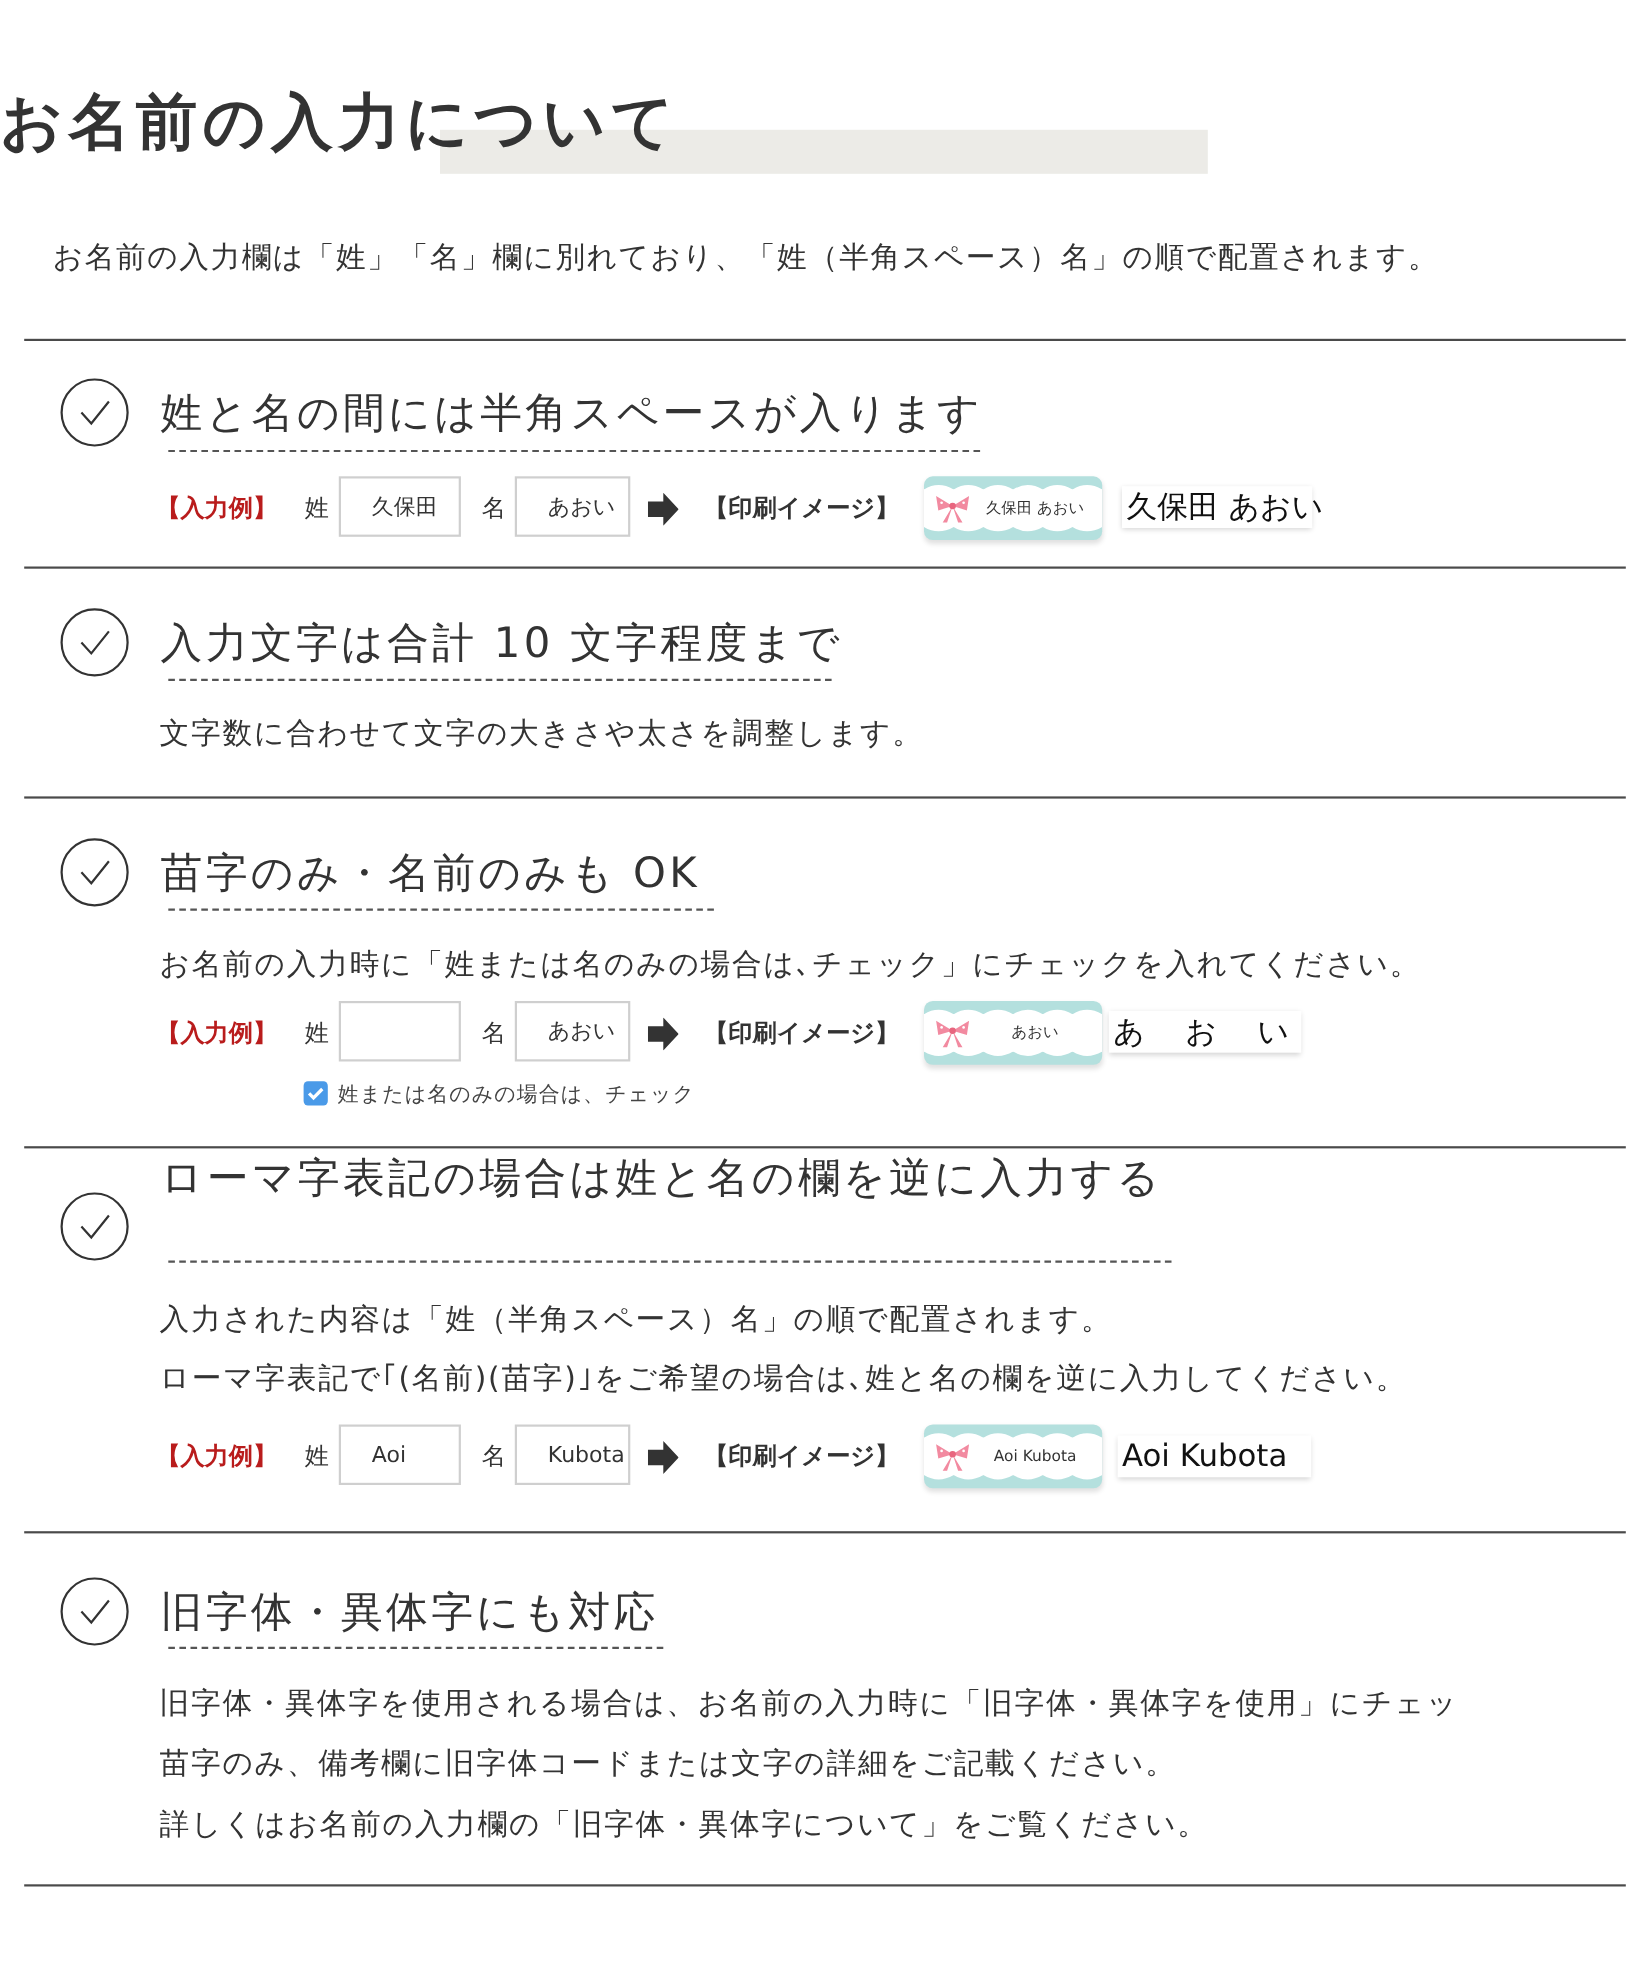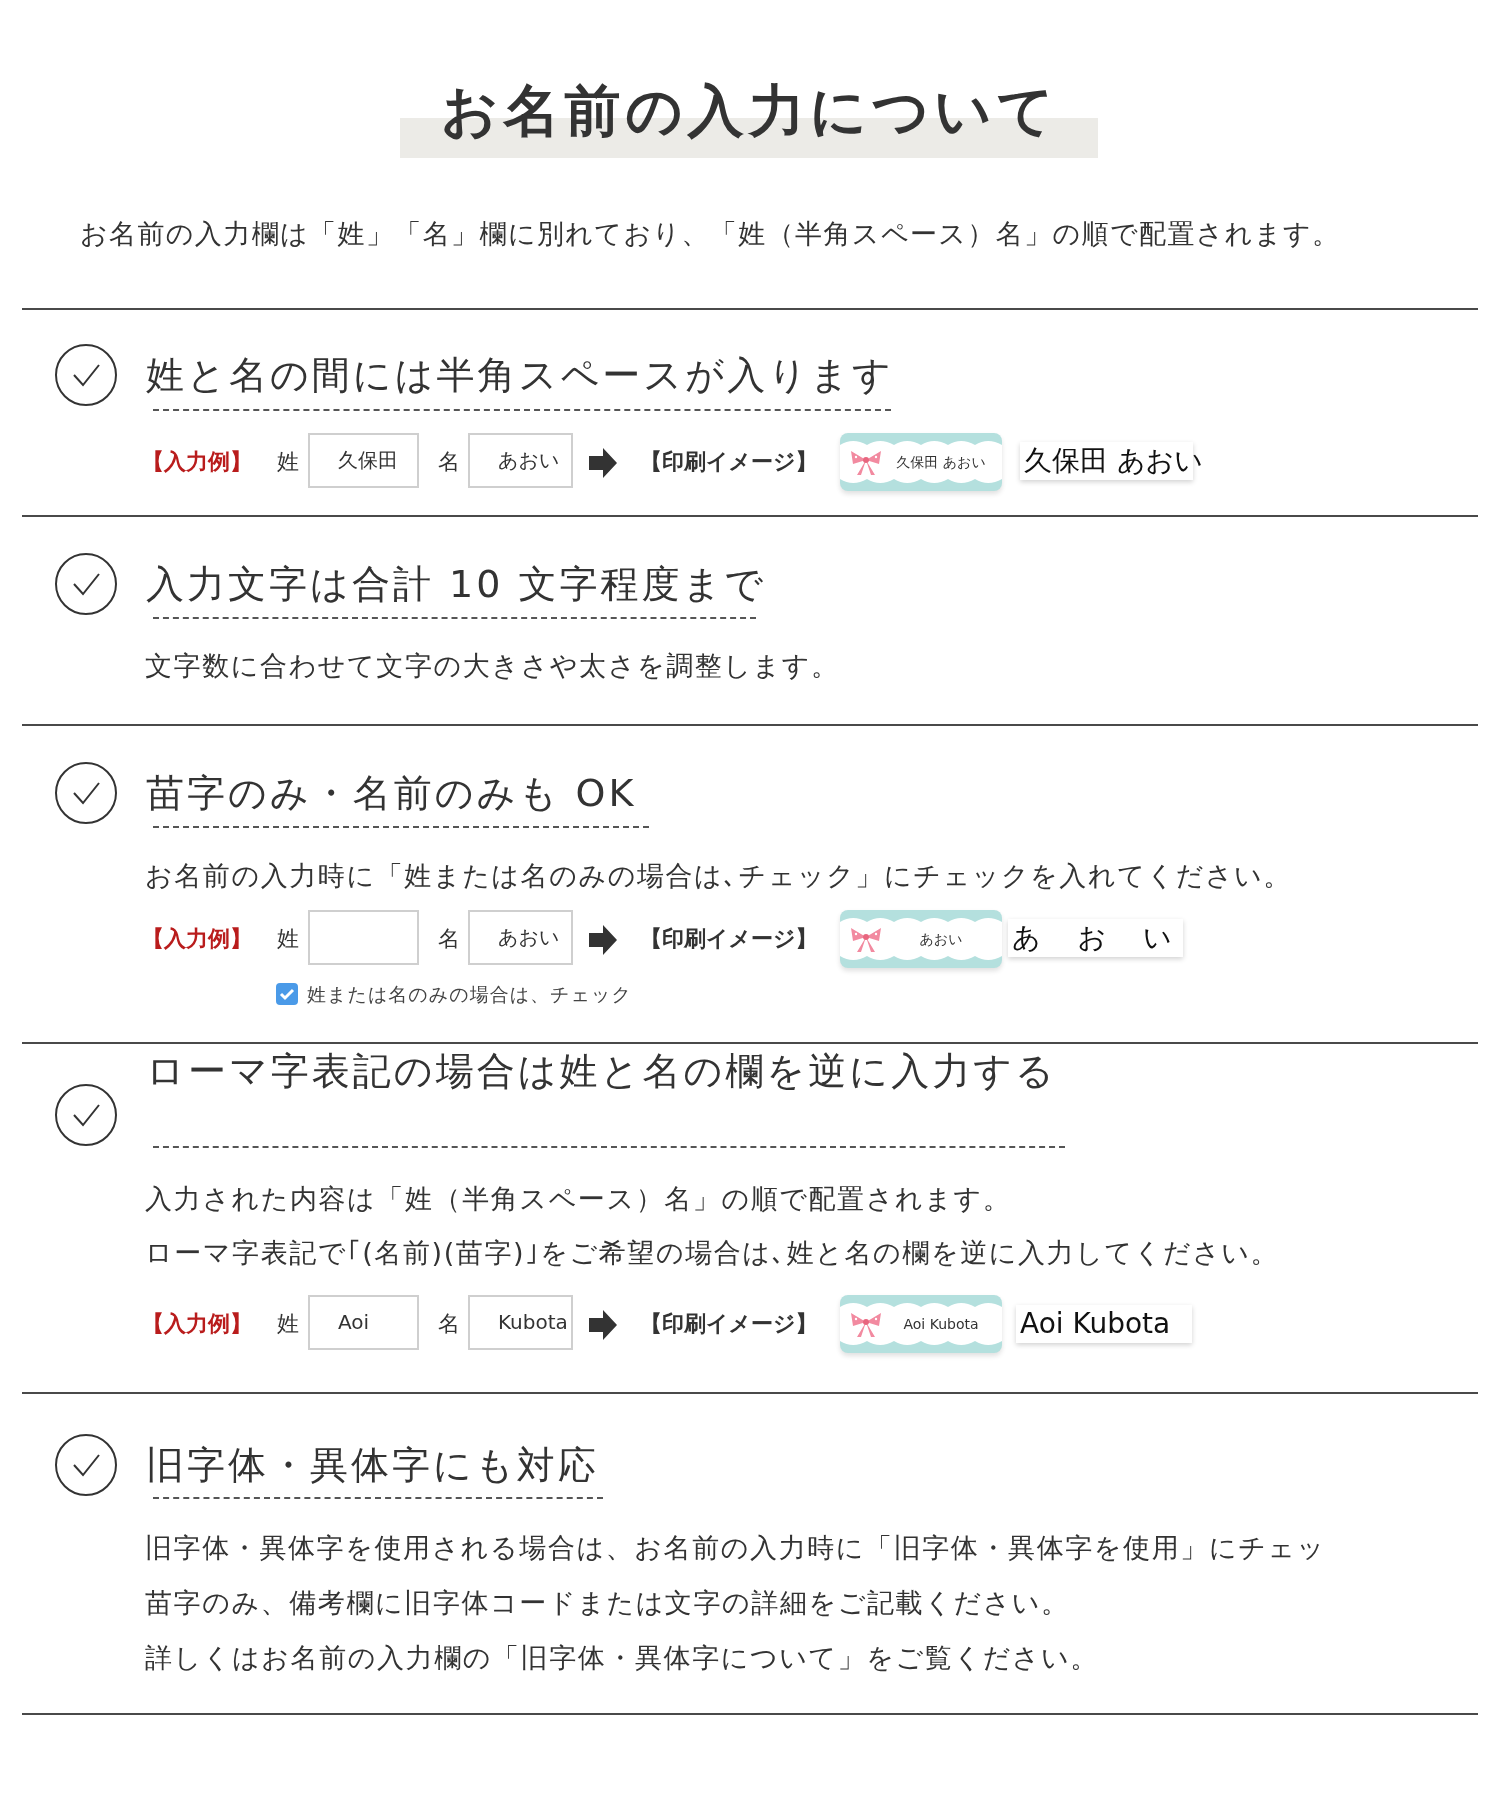--- a/index.html
+++ b/index.html
@@ -9,7 +9,7 @@
   .abs { position: absolute; }
 
   .banner { left: 400px; top: 118px; width: 698px; height: 40px; background: #ecebe7; }
-  .page-title { left: 0; width: 1500px; top: 74px; text-align: center; font-size: 56px; font-weight: bold; letter-spacing: 5px; color: #333; white-space: nowrap; }
+  .page-title { left: 0; width: 1500px; top: 74px; text-align: left; font-size: 56px; font-weight: bold; letter-spacing: 5px; color: #333; white-space: nowrap; }
   .intro { left: 48px; top: 216px; font-size: 27px; letter-spacing: 1.4px; white-space: nowrap; margin-left: 32px; }
 
   .divider { left: 22px; width: 1456px; height: 2px; background: #4a4a4a; }

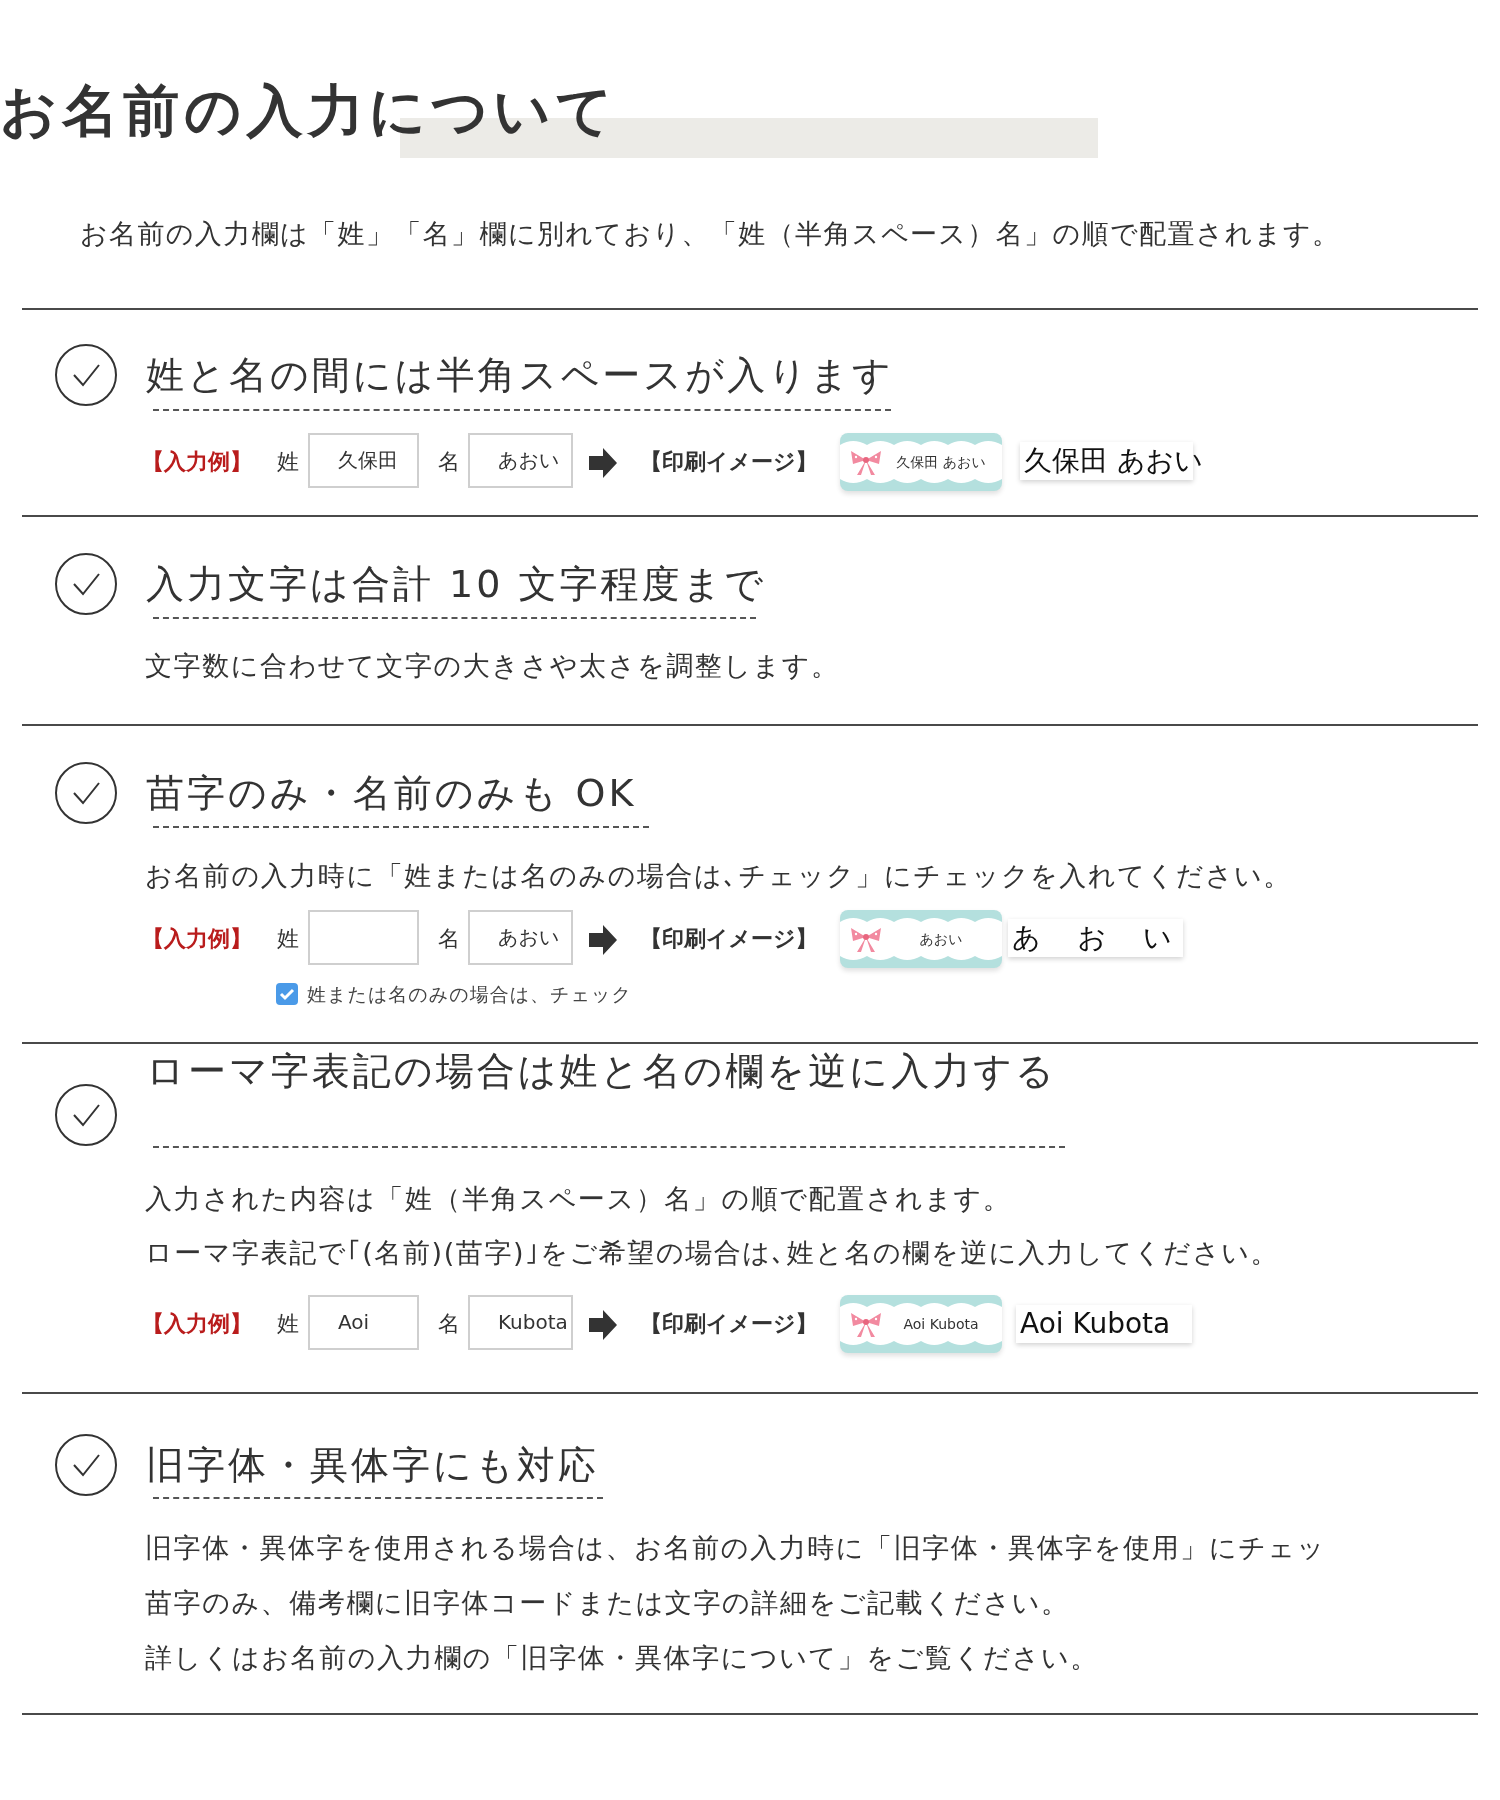--- a/index.html
+++ b/index.html
@@ -10,7 +10,7 @@
 
   .banner { left: 400px; top: 118px; width: 698px; height: 40px; background: #ecebe7; }
   .page-title { left: 0; width: 1500px; top: 74px; text-align: left; font-size: 56px; font-weight: bold; letter-spacing: 5px; color: #333; white-space: nowrap; }
-  .intro { left: 48px; top: 216px; font-size: 27px; letter-spacing: 1.4px; white-space: nowrap; margin-left: 32px; }
+  .intro { left: 48px; top: 216px; font-size: 27px; letter-spacing: 1.4px; white-space: nowrap; }
 
   .divider { left: 22px; width: 1456px; height: 2px; background: #4a4a4a; }
 

